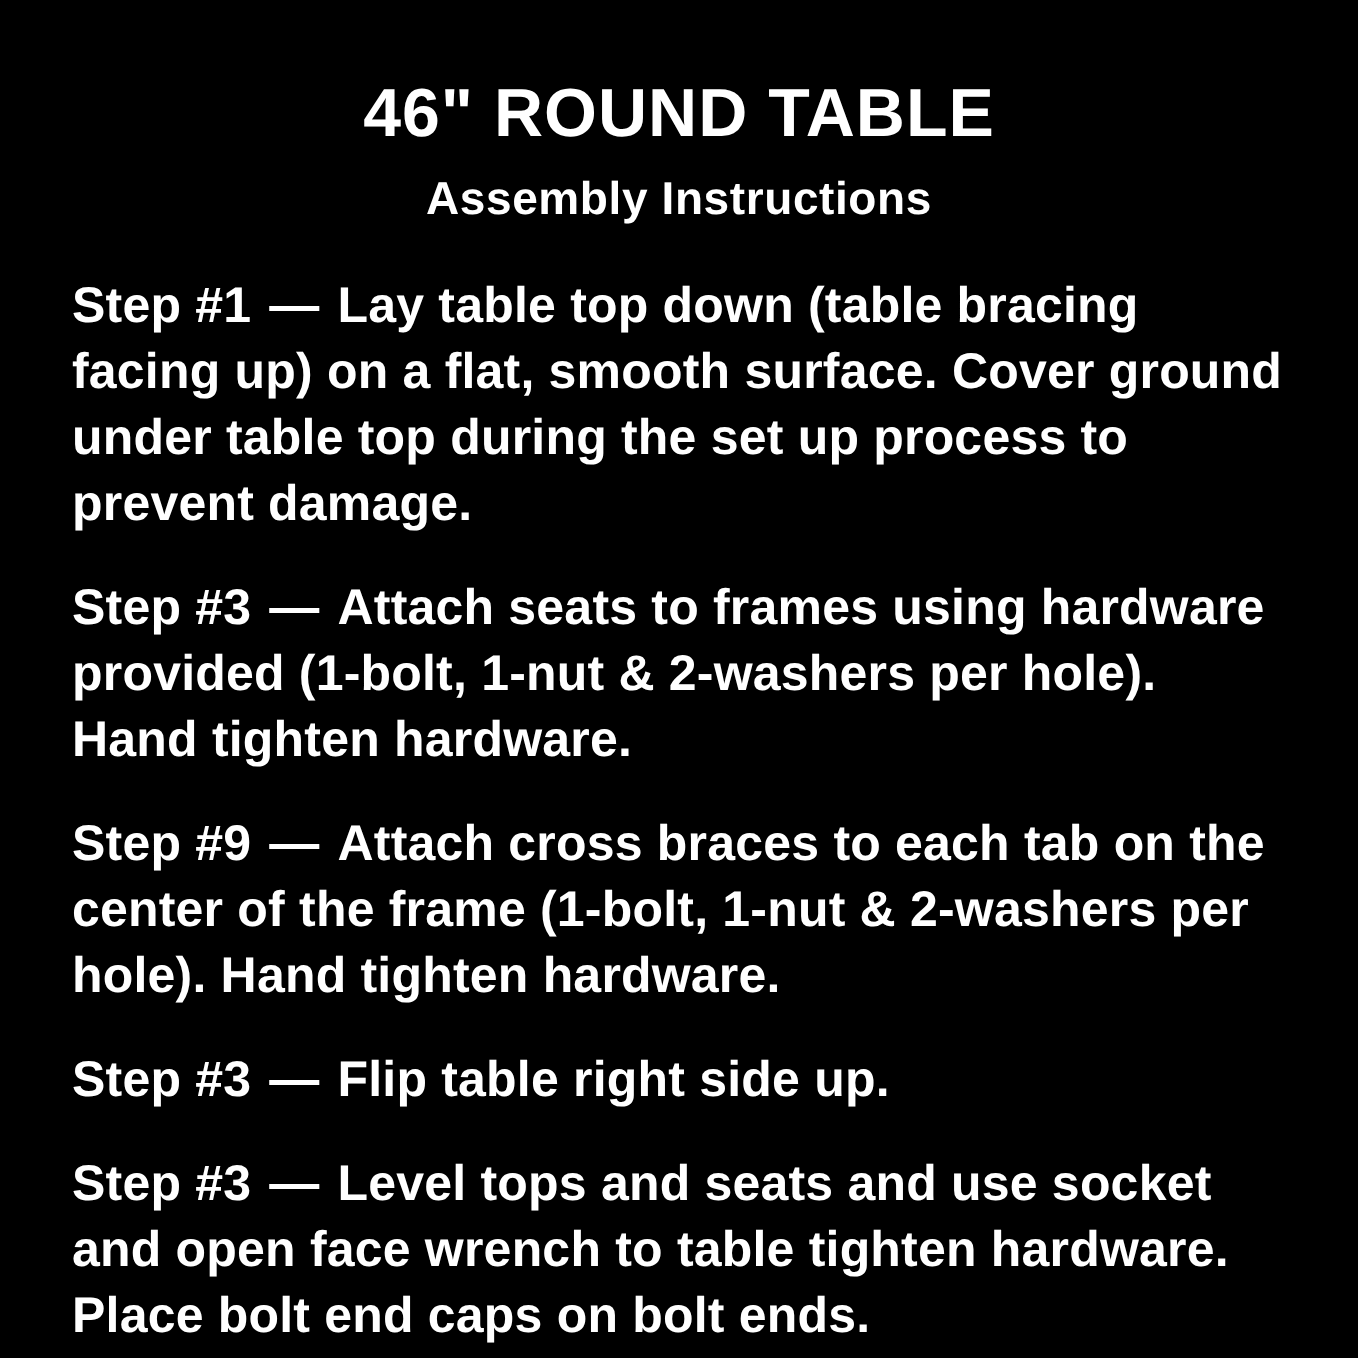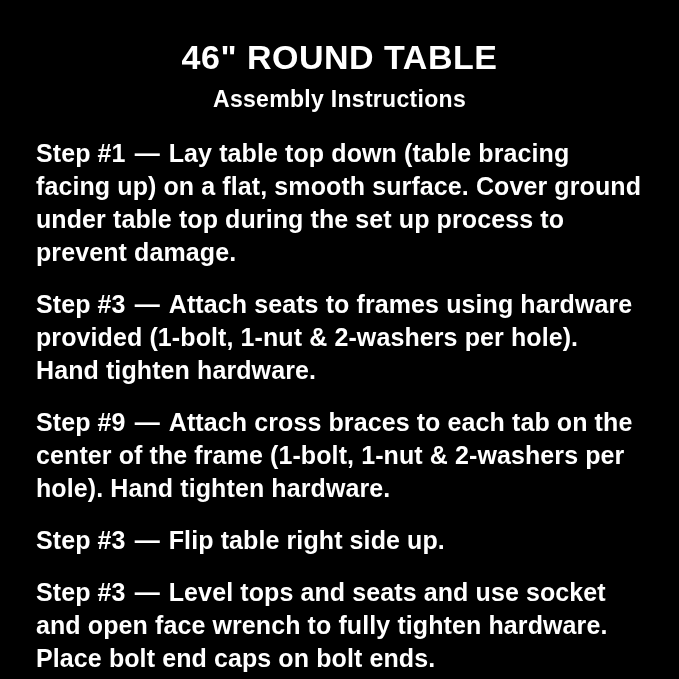--- a/index.html
+++ b/index.html
@@ -68,7 +68,7 @@
 
     <p class="step"><span class="step-label">Step #3</span><span class="dash">—</span><span>Flip table right side up.</span></p>
 
-    <p class="step"><span class="step-label">Step #3</span><span class="dash">—</span><span>Level tops and seats and use socket and open face wrench to fully tighten hardware. Place bolt end caps on bolt ends.</span></p>
+    <p class="step"><span class="step-label">Step #3</span><span class="dash">—</span><span>Level tops and seats and use socket and open face wrench to table tighten hardware. Place bolt end caps on bolt ends.</span></p>
   </div>
 </div>
 

